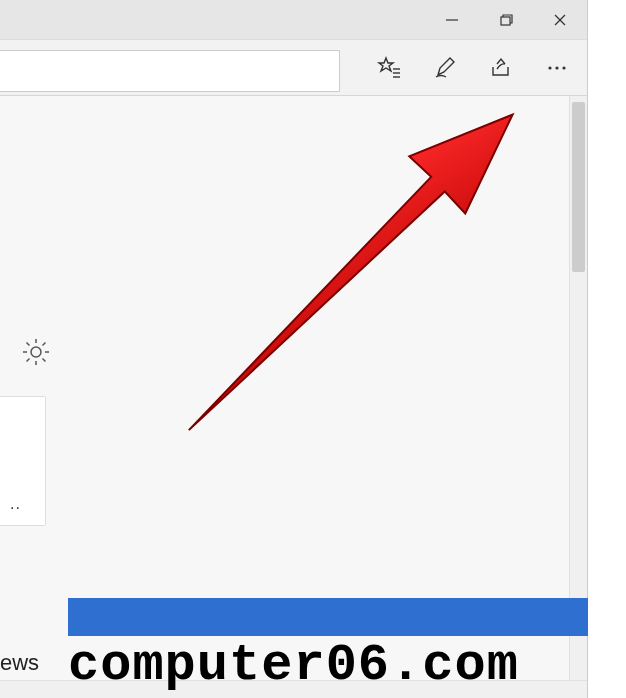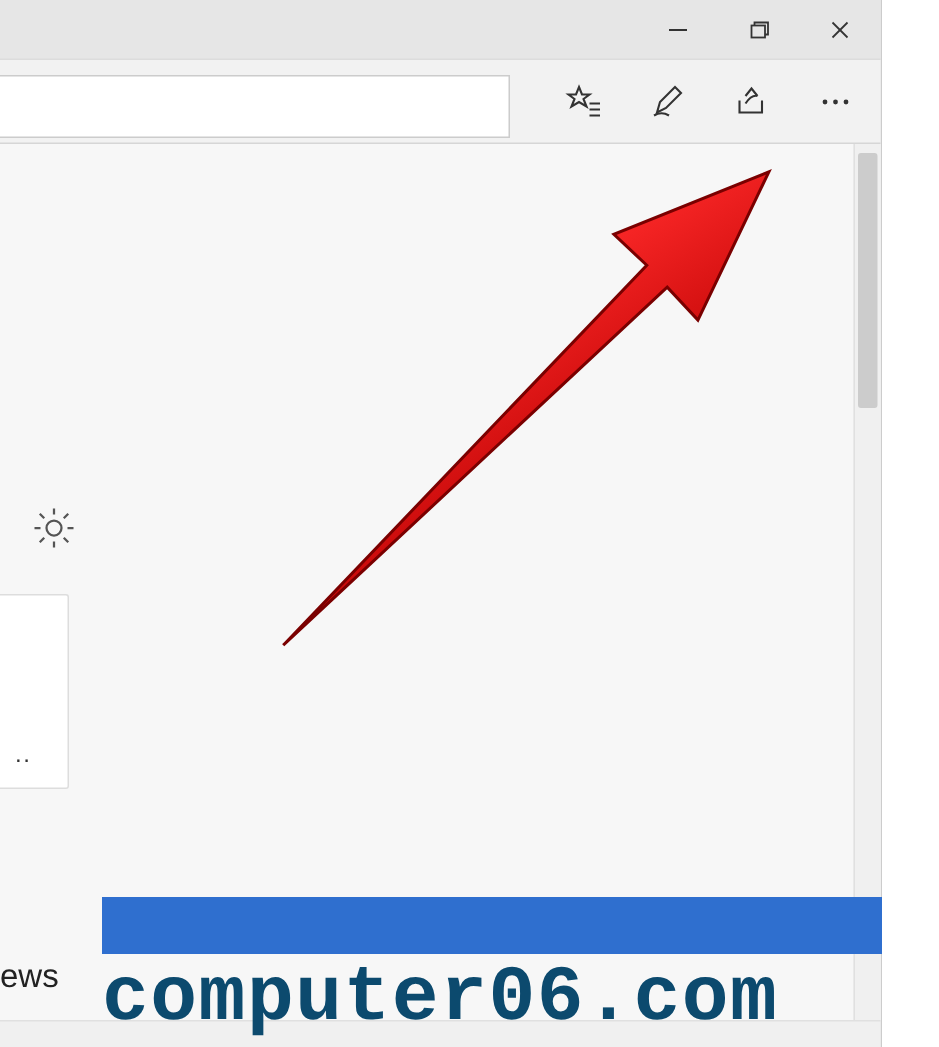--- a/index.html
+++ b/index.html
@@ -107,7 +107,7 @@
     .ews-label {
       position: absolute;
       left: 0;
-      bottom: 16px;
+      bottom: 4px;
       font-size: 22px;
       color: #222;
     }

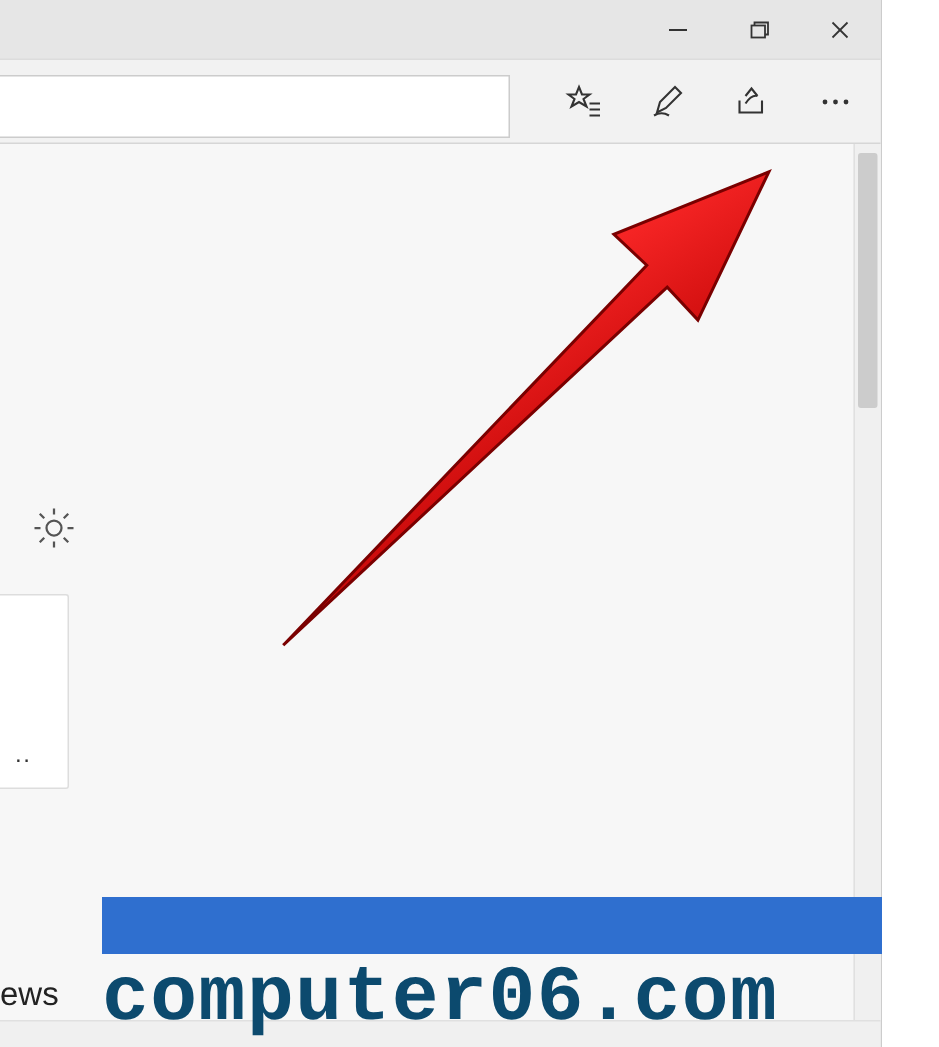--- a/index.html
+++ b/index.html
@@ -159,7 +159,7 @@
       font-family: 'Courier New', monospace;
       font-size: 52px;
       font-weight: 600;
-      color: #0c4a6e;
+      color: #000000;
       letter-spacing: 1px;
       white-space: nowrap;
     }

